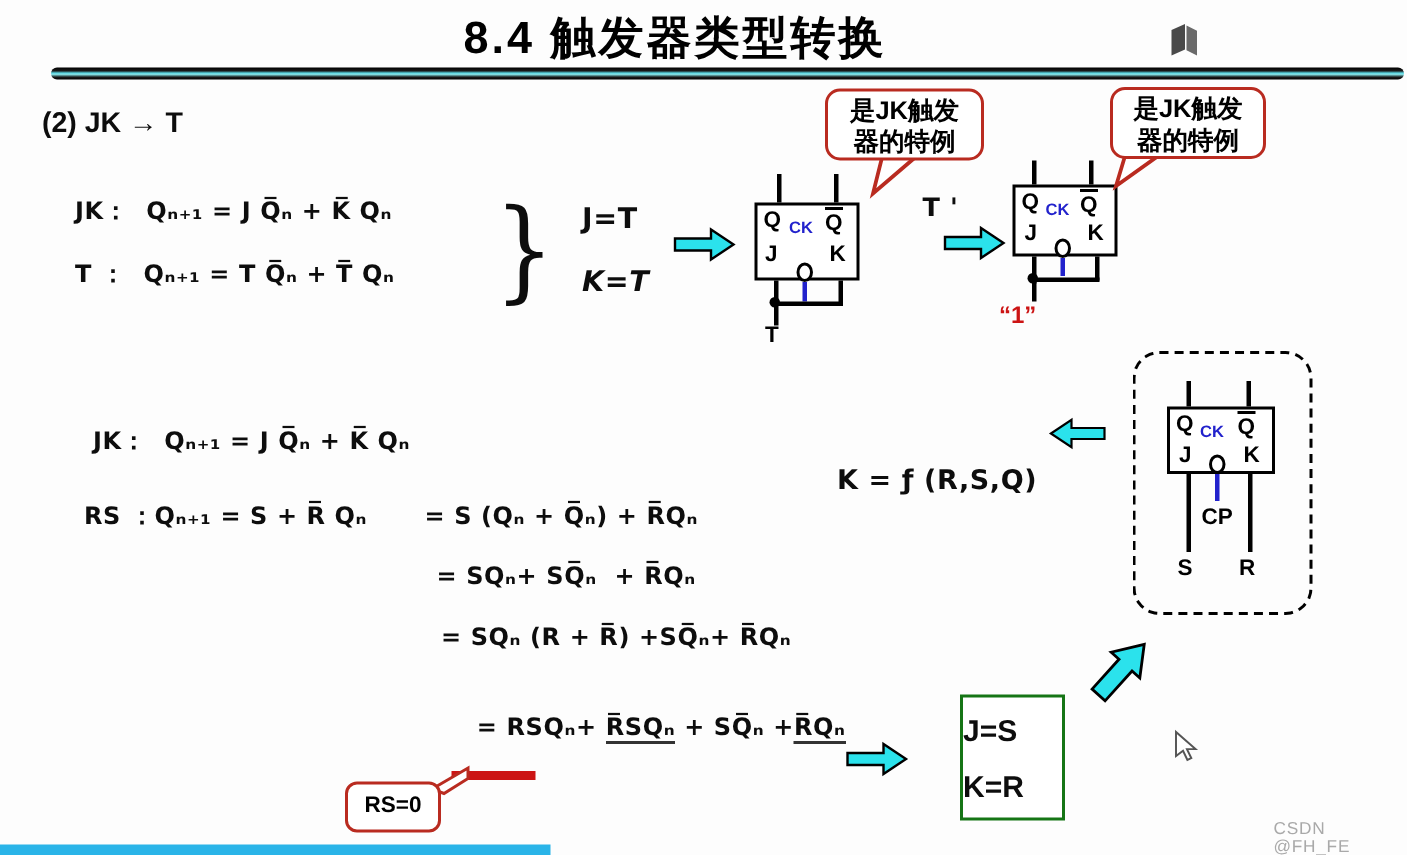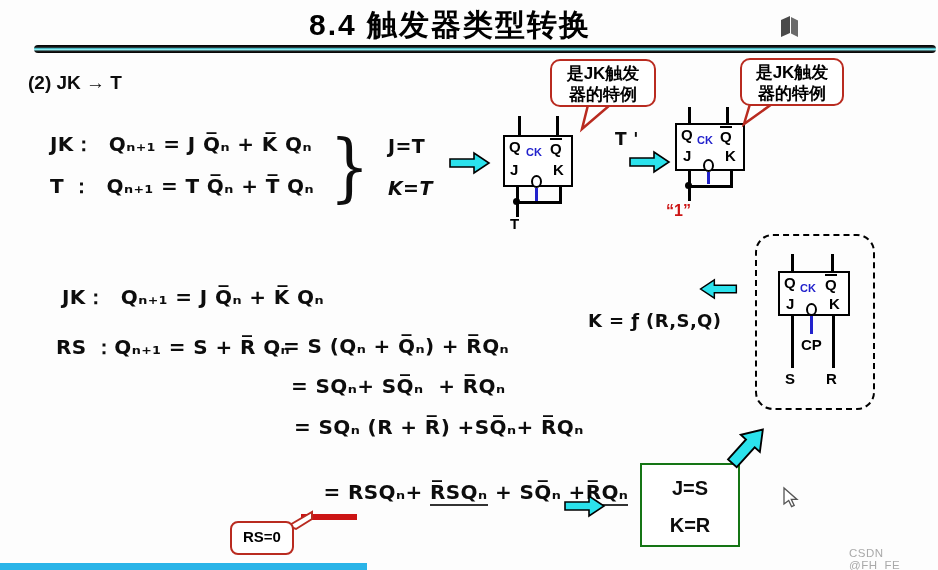--- a/index.html
+++ b/index.html
@@ -9,7 +9,7 @@
     font-family:"Liberation Sans","DejaVu Sans",sans-serif; overflow:hidden;
   }
   .abs { position:absolute; }
-  .fm  { position:absolute; font-weight:bold; font-size:20px; color:#0d0d0d;
+  .fm  { position:absolute; font-weight:bold; font-size:16px; color:#0d0d0d;
          white-space:pre; letter-spacing:.4px; font-family:"DejaVu Sans",sans-serif; }
   .hd  { position:absolute; font-weight:bold; font-size:19px; color:#0d0d0d; white-space:pre; }
   .title { position:absolute; left:215px; top:5px; width:470px; text-align:center;

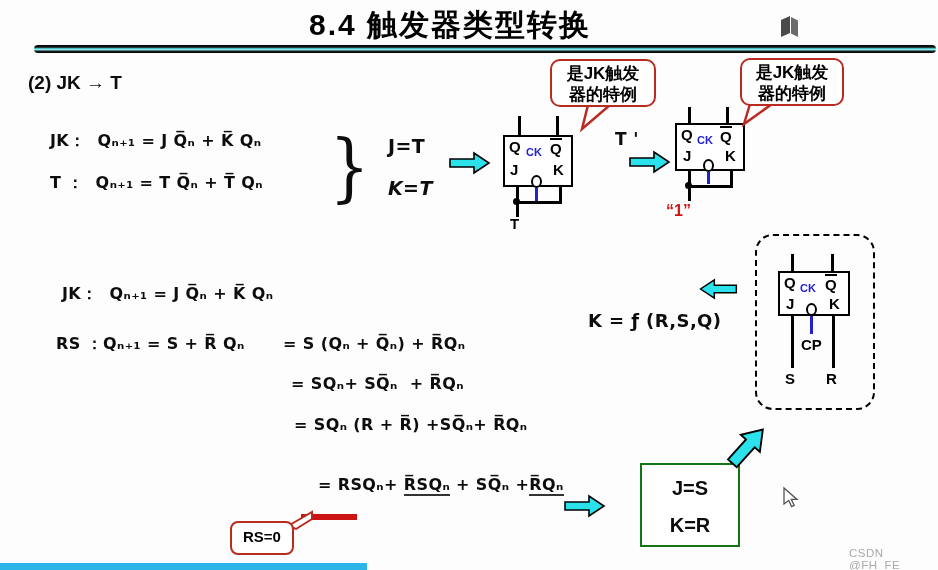--- a/index.html
+++ b/index.html
@@ -144,7 +144,7 @@
     <span>RS=0</span>
   </div>
 
-  <div class="fm" style="left:558px;top:310px;font-size:18px;margin-left:30px;">K = ƒ (R,S,Q)</div>
+  <div class="fm" style="left:558px;top:310px;font-size:18px;">K = ƒ (R,S,Q)</div>
   <svg style="left:696px;top:278px;transform:scaleX(-1);" width="44" height="22" viewBox="0 0 42 24">
     <polygon points="1,8 25,8 25,2 40,12 25,22 25,16 1,16" fill="#2be2ec" stroke="#000" stroke-width="1.6"></polygon>
   </svg>

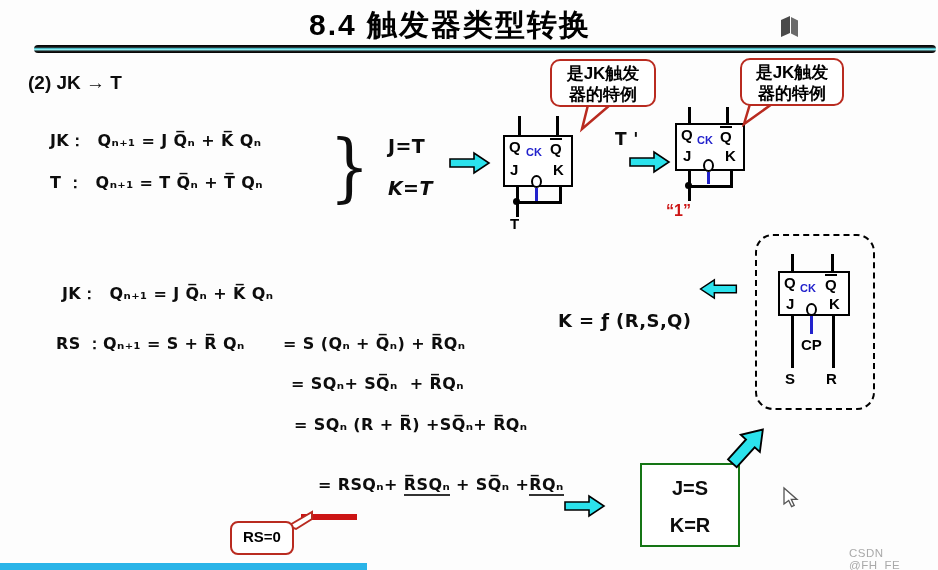--- a/index.html
+++ b/index.html
@@ -31,8 +31,8 @@
              text-align:center; font-weight:bold; font-size:17px; line-height:21px; color:#000; padding-top:2px; z-index:3; }
   .ul   { border-bottom:2.5px solid #333; }
   .red  { color:#cc1414; }
-  .resultbox { position:absolute; left:640px; top:463px; width:100px; height:84px;
-               border:2.5px solid #157515; background:#fff; text-align:center;
+  .resultbox { position:absolute; left:640px; top:463px; width:70px; height:84px;
+               border:2.5px solid #157515; background:#fff; text-align:left;
                font-weight:bold; font-size:20px; color:#0d0d0d; }
   .dashedbox { position:absolute; left:755px; top:234px; width:120px; height:176px;
                border:2.5px dashed #000; border-radius:18px; }

